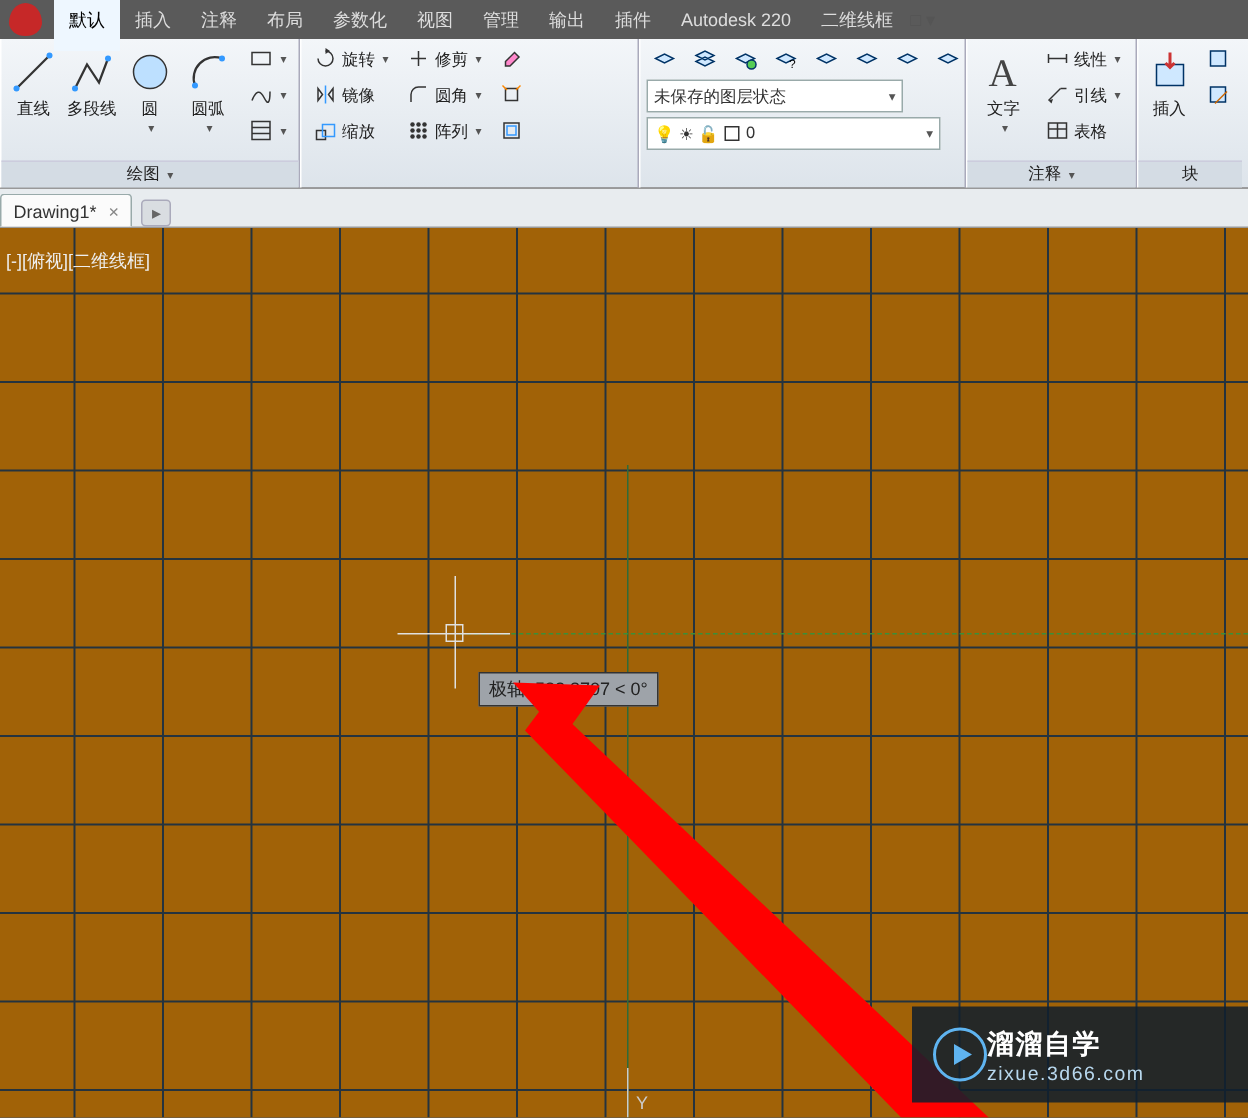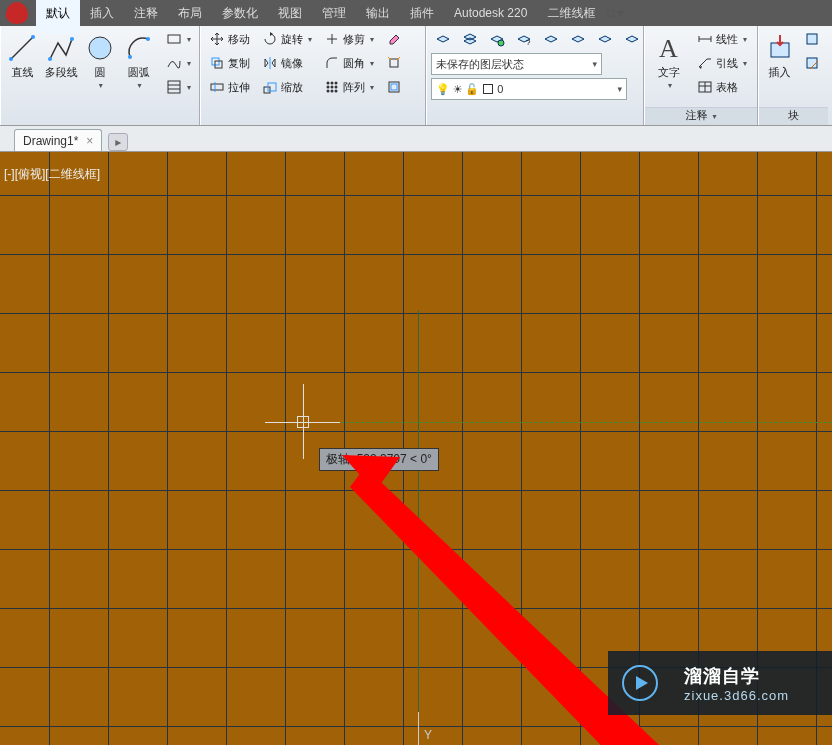--- a/index.html
+++ b/index.html
@@ -157,28 +157,6 @@
       <div class="col">
         <div class="smbtn">
             <svg width="16" height="16">
-              <path d="M8 2v12M2 8h12M8 2l-2 2M8 2l2 2M8 14l-2-2M8 14l2-2M2 8l2-2M2 8l2 2M14 8l-2-2M14 8l-2 2" stroke="#333" fill="none"></path>
-            </svg>
-            <span>移动</span>
-          </div>
-        <div class="smbtn">
-            <svg width="16" height="16">
-              <rect x="3" y="3" width="7" height="7" fill="none" stroke="#39f"></rect>
-              <rect x="6" y="6" width="7" height="7" fill="none" stroke="#333"></rect>
-            </svg>
-            <span>复制</span>
-          </div>
-        <div class="smbtn">
-            <svg width="16" height="16">
-              <rect x="2" y="5" width="12" height="6" fill="none" stroke="#333"></rect>
-              <line x1="6" y1="3" x2="6" y2="13" stroke="#39f"></line>
-            </svg>
-            <span>拉伸</span>
-          </div>
-      </div>
-      <div class="col">
-        <div class="smbtn">
-            <svg width="16" height="16">
               <path d="M8 3a5 5 0 1 1-5 5" fill="none" stroke="#333"></path>
               <path d="M8 1v4l3-2z" fill="#333"></path>
             </svg>

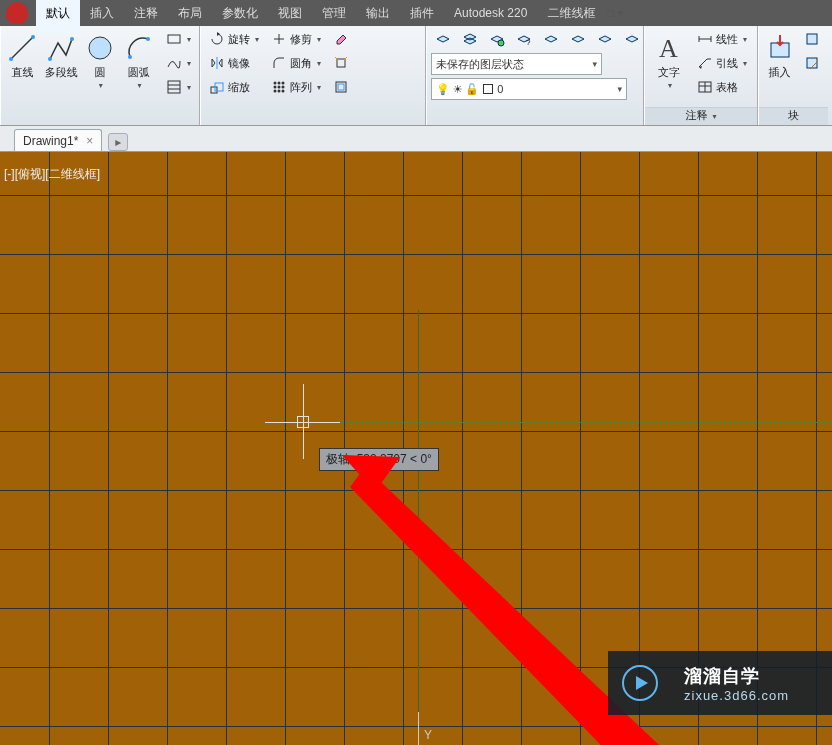--- a/index.html
+++ b/index.html
@@ -150,6 +150,7 @@
           </div>
       </div>
     </div>
+    <div class="panel-title"><span>绘图</span> <span class="tri">▾</span></div>
   </div>
 
   <div class="panel" style="width:226px">

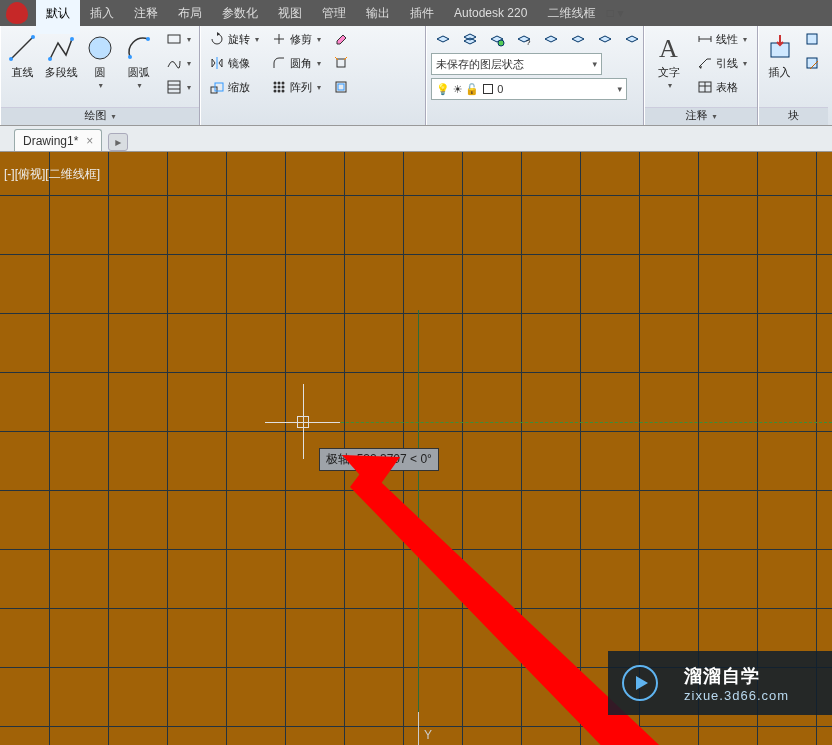--- a/index.html
+++ b/index.html
@@ -28,7 +28,7 @@
 svg{display:block}
 
 
-.doctabs{height:26px;background:#e8ecef;border-bottom:1px solid #999;display:flex;align-items:flex-end;padding-left:14px}
+.doctabs{height:26px;background:#e8ecef;border-bottom:1px solid #999;display:flex;align-items:flex-end;}
 .dtab{height:22px;background:#fbfbfb;border:1px solid #9aa;border-bottom:none;border-radius:3px 3px 0 0;padding:3px 8px;display:flex;align-items:center;gap:8px;font-size:12px;color:#333}
 .dtab .x{color:#888;cursor:pointer}
 .dtab-plus{width:20px;height:18px;background:#d9dde1;border:1px solid #aab;border-radius:3px;margin-left:6px;display:flex;align-items:center;justify-content:center;cursor:pointer;color:#666}

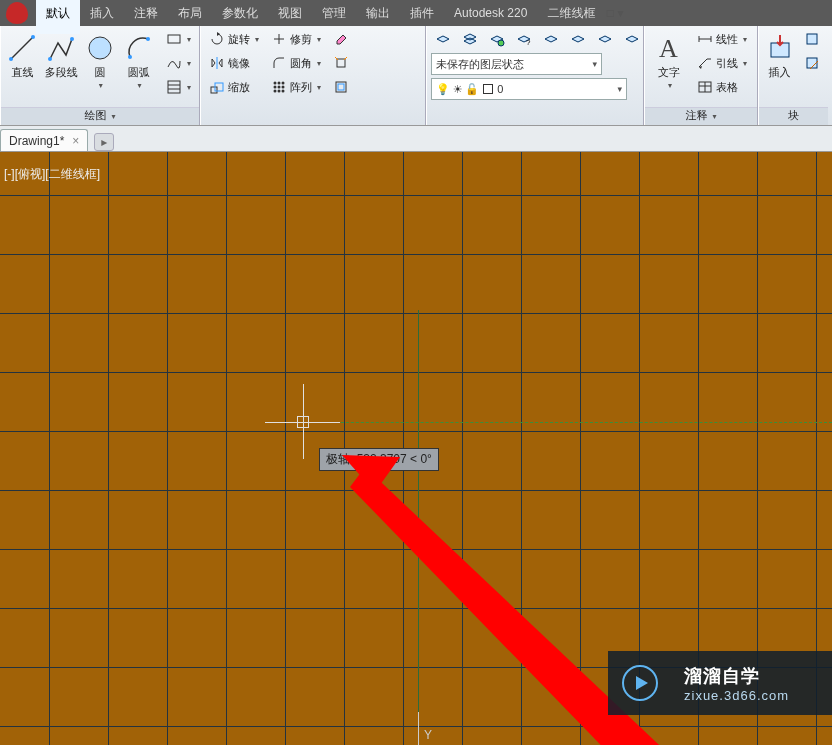--- a/index.html
+++ b/index.html
@@ -51,7 +51,7 @@
 .arrow{position:absolute;top:295px;left:330px;pointer-events:none}
 
 
-.wm{position:absolute;right:0;bottom:30px;width:224px;height:64px;background:rgba(15,30,45,.85);display:flex;align-items:center;gap:26px;padding:0 14px}
+.wm{position:absolute;right:0;bottom:10px;width:224px;height:64px;background:rgba(15,30,45,.85);display:flex;align-items:center;gap:0;padding:0 14px}
 .wm .circ{width:36px;height:36px;border:2px solid #5fb4f0;border-radius:50%;display:flex;align-items:center;justify-content:center}
 .wm .circ svg{margin-left:3px}
 .wm .tx{color:#fff}

